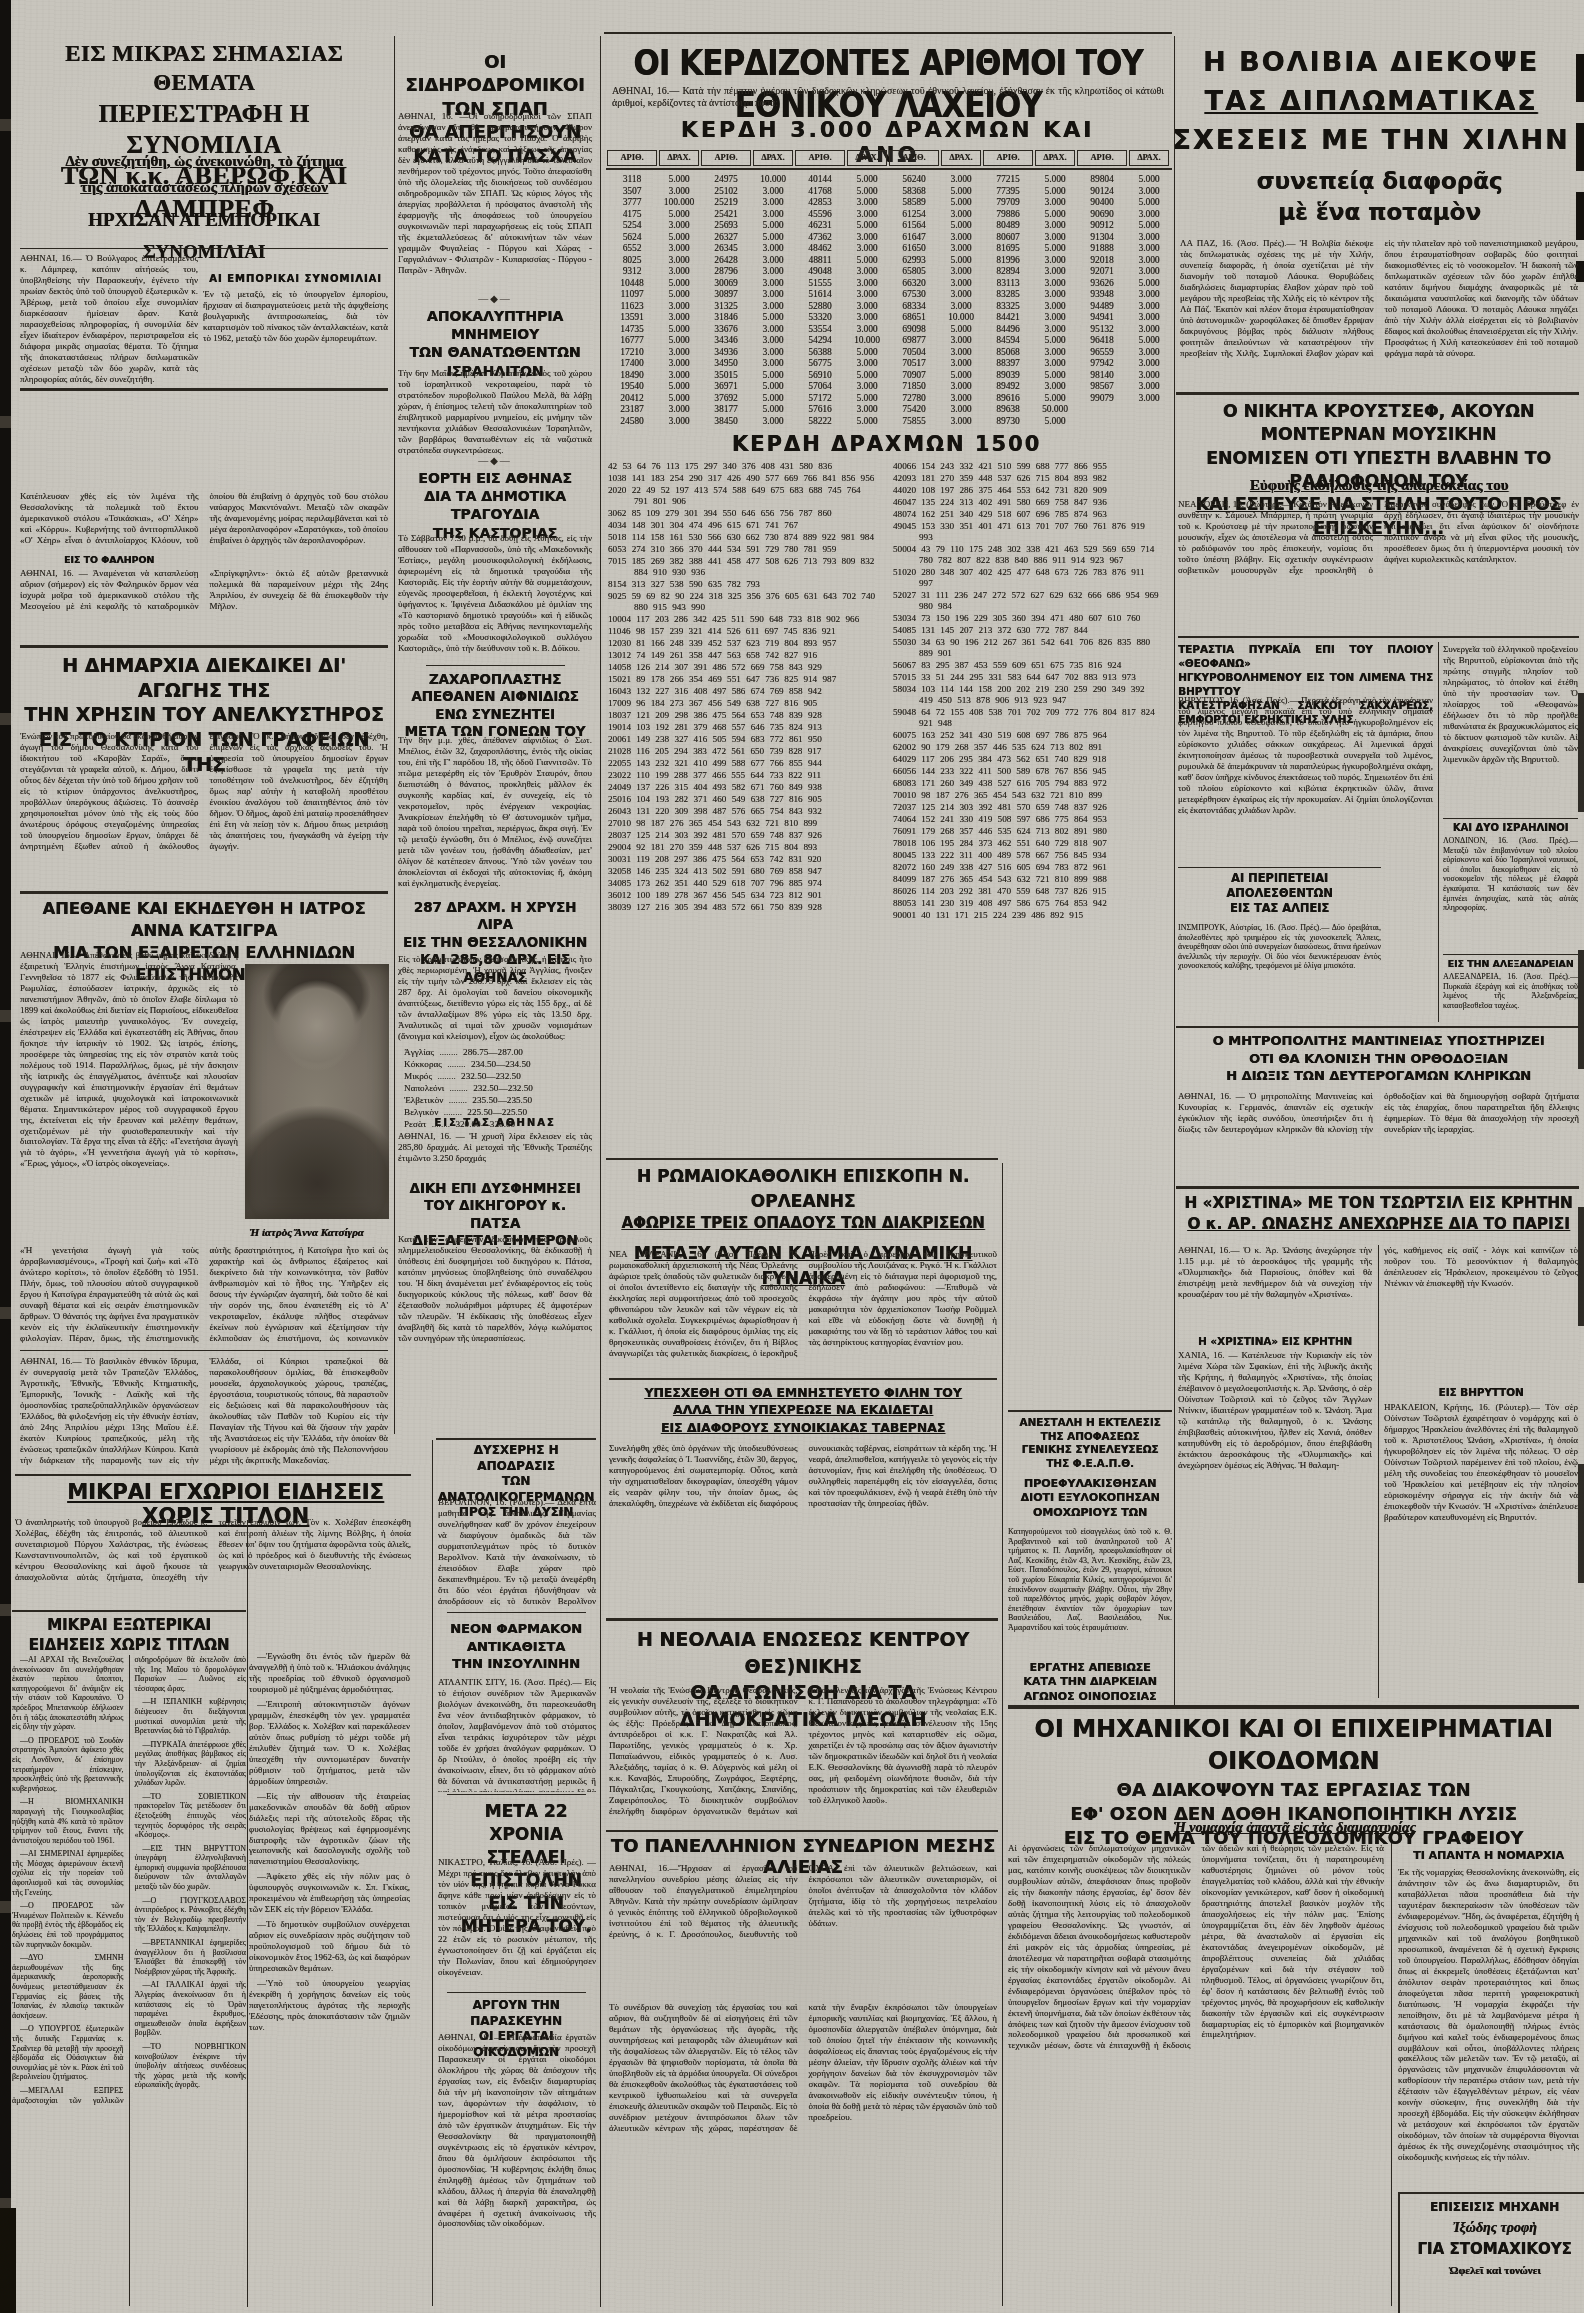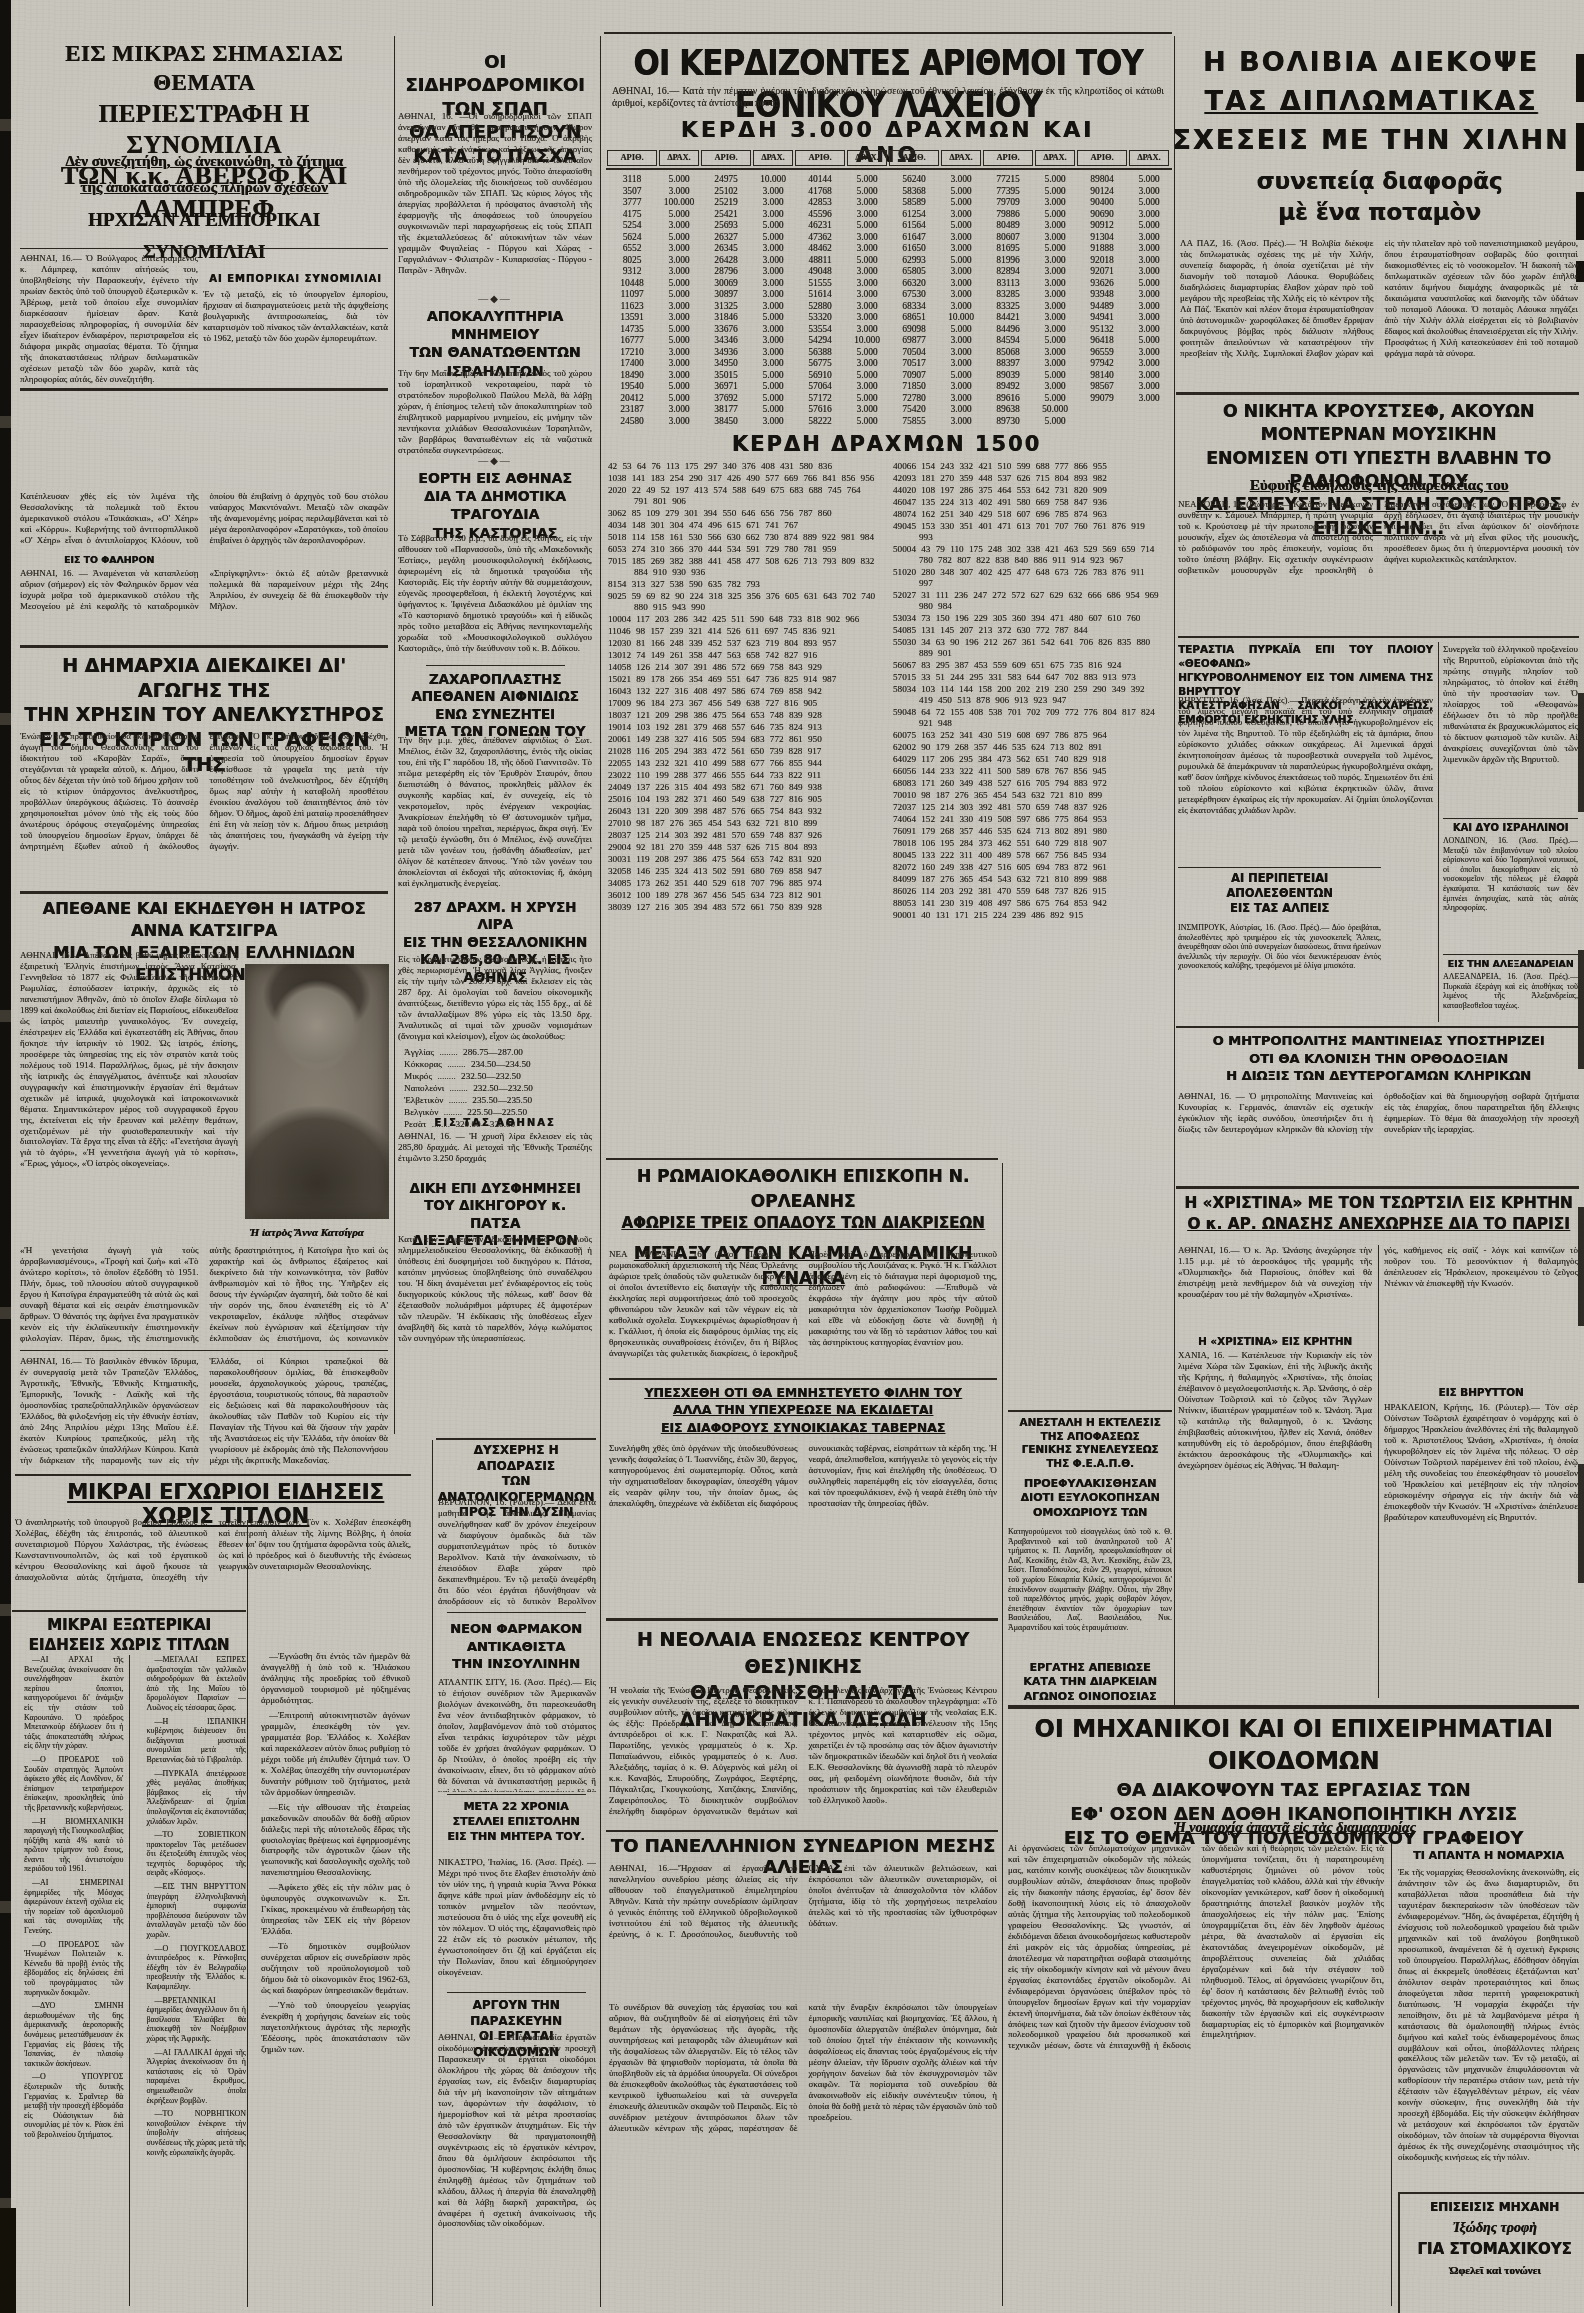--- a/index.html
+++ b/index.html
@@ -35,7 +35,7 @@
   .lines9{font:9.2px/11px "Liberation Serif",serif;color:#28241e;text-shadow:0 0 0.4px rgba(40,36,30,.6);}
   .lines9 div{padding-left:26px;text-indent:-26px;word-spacing:3px;margin-bottom:1px;}
   .ratesl div{padding-left:0;text-indent:0;white-space:nowrap;}
-  .itms p{margin:0 0 4px 0;padding-left:12px;text-indent:8px;}
+  .itms p{margin:0 0 4px 0;padding-left:0;text-indent:8px;}
   .photo{background:
      radial-gradient(ellipse 46% 26% at 50% 24%, #958e82 0%, #7d766b 55%, rgba(60,55,48,0) 68%),
      radial-gradient(ellipse 30% 16% at 50% 30%, #a49c8e 0%, rgba(120,112,100,0) 75%),

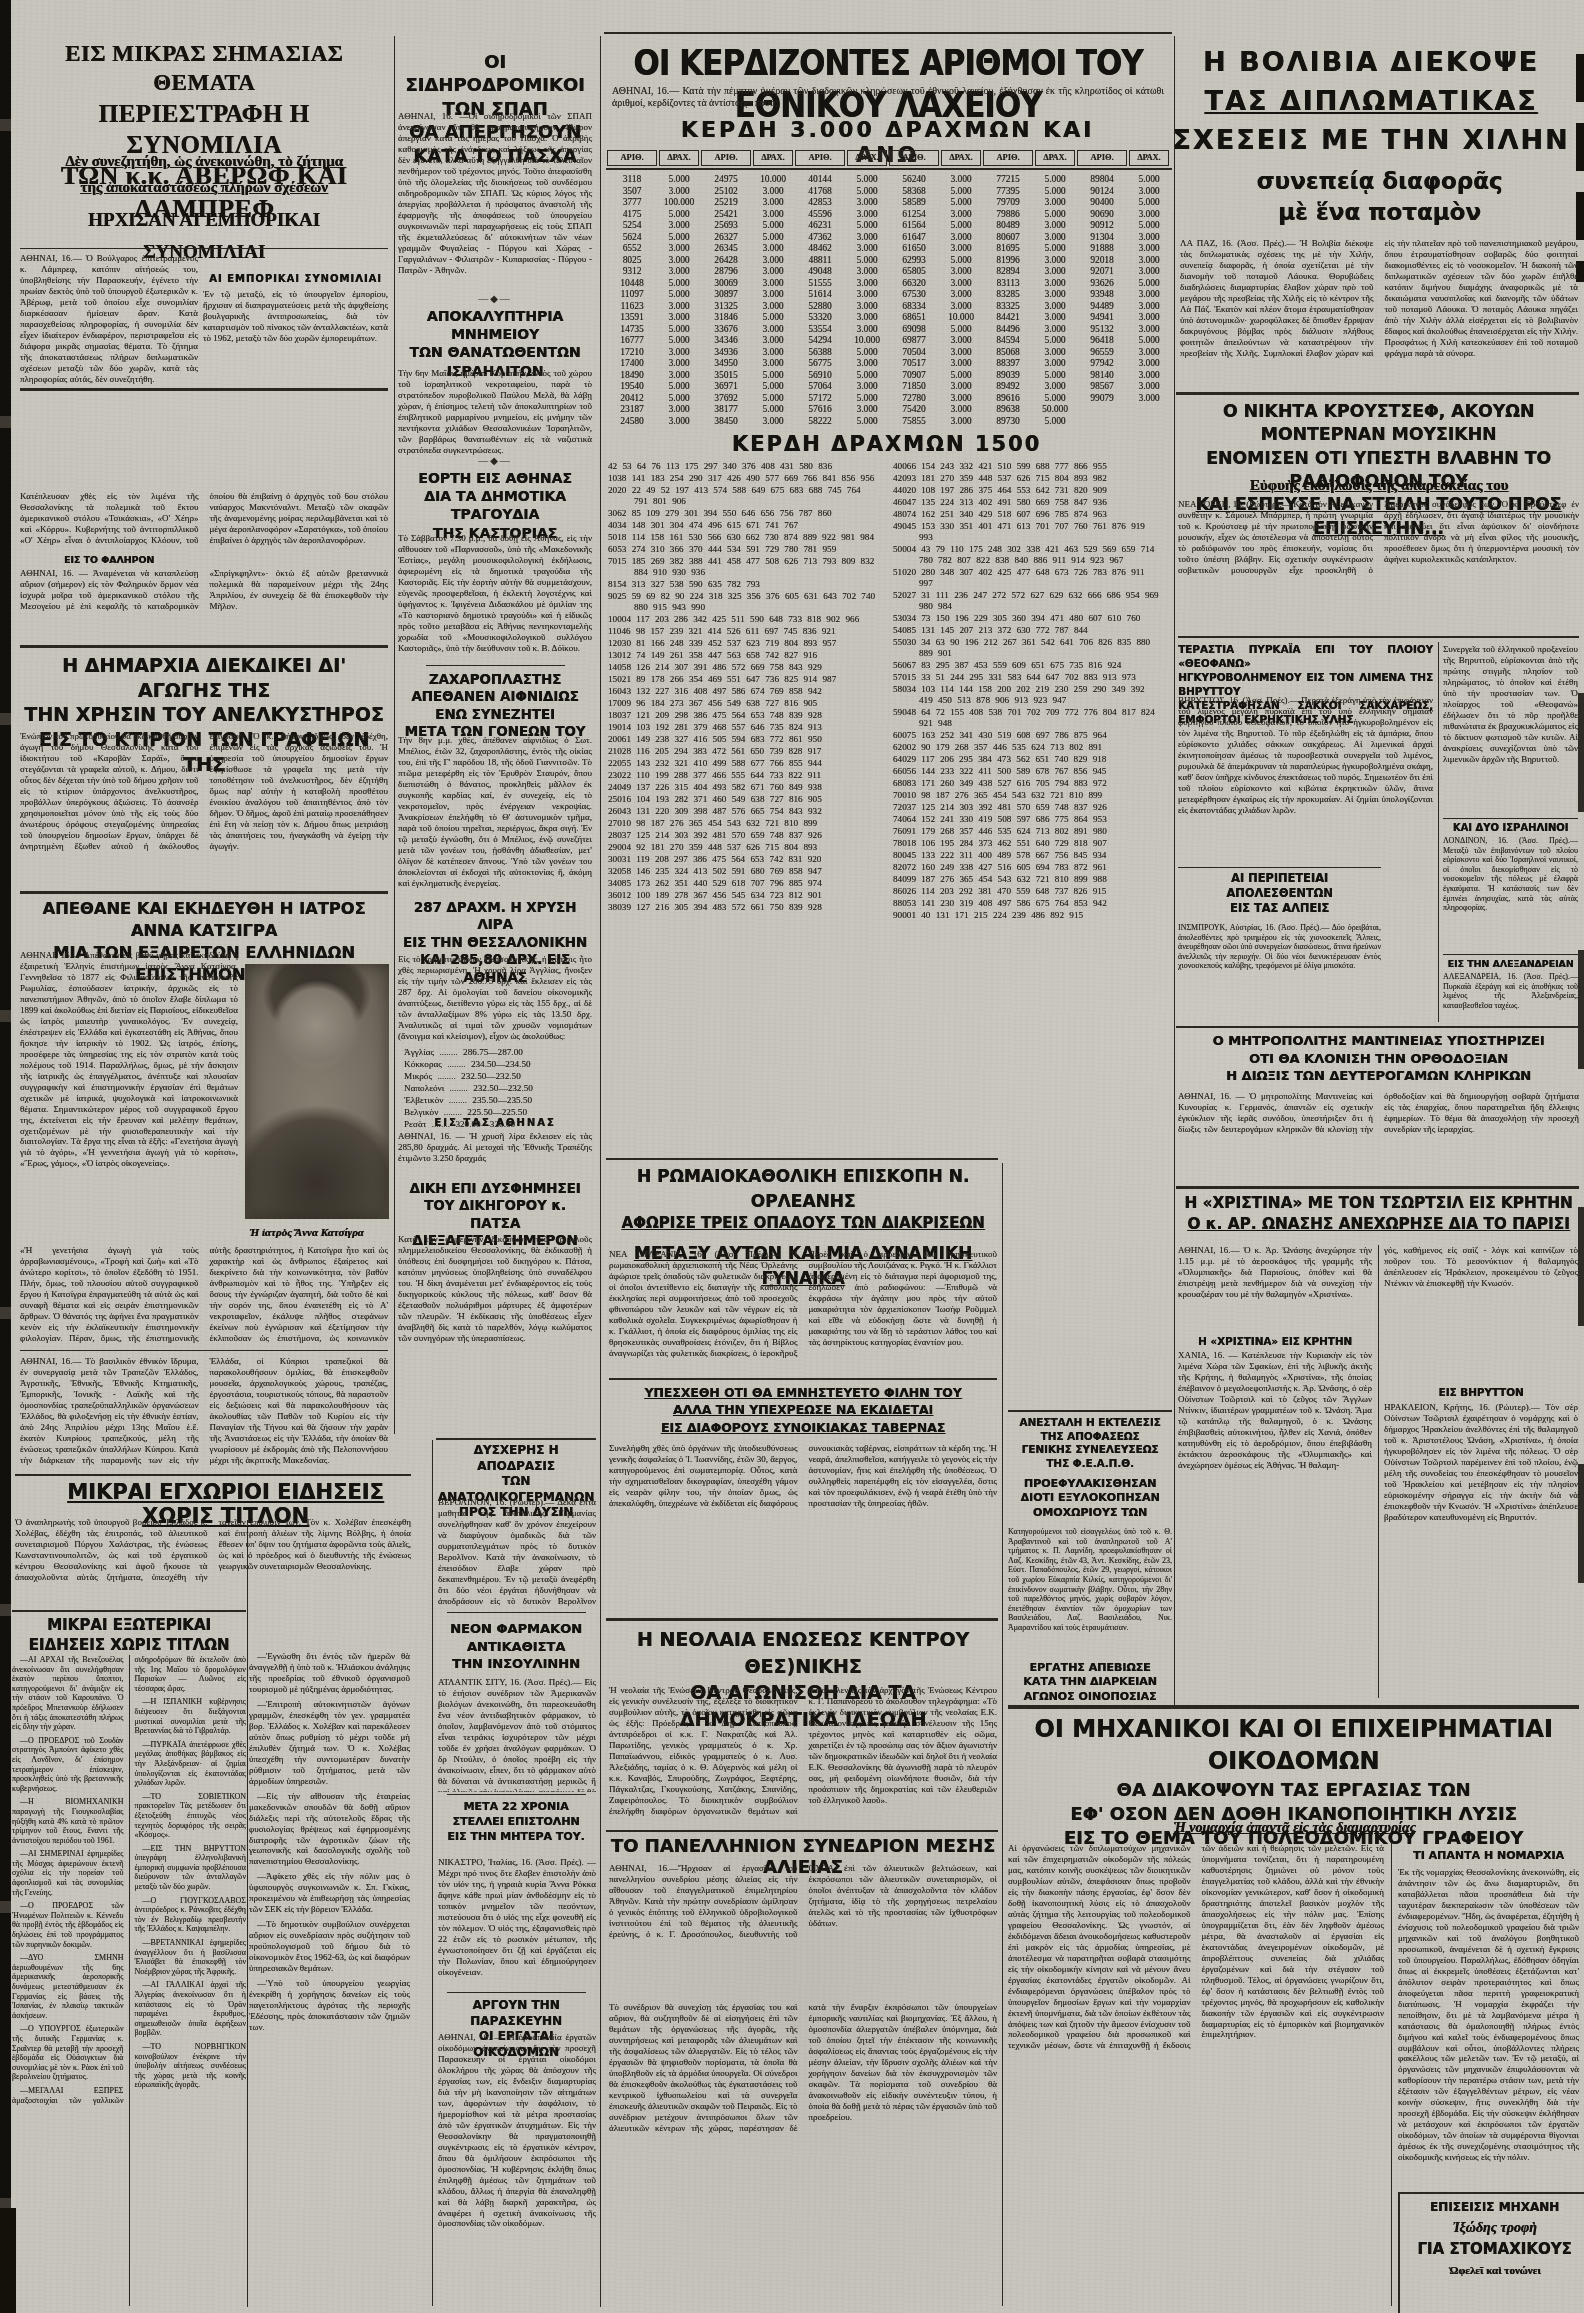--- a/index.html
+++ b/index.html
@@ -200,7 +200,7 @@
   </div>
   <div class="b j" style="left:438px;top:1677px;width:158px;height:115px;">ΑΤΛΑΝΤΙΚ ΣΙΤΥ, 16. (Ἀσσ. Πρές).— Εἰς τὸ ἐτήσιον συνέδριον τῶν Ἀμερικανῶν βιολόγων ἀνεκοινώθη, ὅτι παρεσκευάσθη ἕνα νέον ἀντιδιαβητικὸν φάρμακον, τὸ ὁποῖον, λαμβανόμενον ἀπὸ τοῦ στόματος εἶναι τετράκις ἰσχυρότερον τῶν μέχρι τοῦδε ἐν χρήσει ἀναλόγων φαρμάκων. Ὁ δρ Ντούλιν, ὁ ὁποῖος προέβη εἰς τὴν ἀνακοίνωσιν, εἶπεν, ὅτι τὸ φάρμακον αὐτὸ θὰ δύναται νὰ ἀντικαταστήσῃ μερικῶς ἢ καὶ ὁλικῶς τὴν ἰνσουλίνην, συντόμως δὲ θὰ διατεθῇ εἰς τὸ ἐμπόριον ὑπὸ τὴν ἐπωνυμίαν «U—6420».</div>
   <div class="rule" style="left:447px;top:1794px;width:139px;height:1px;"></div>
-  <div class="b hs ctr" style="left:436px;top:1800px;width:160px;font-size:11px;line-height:1.35;">
+  <div class="b hs ctr" style="left:446px;top:1800px;width:160px;font-size:17px;line-height:1.35;">
     <div>ΜΕΤΑ 22 ΧΡΟΝΙΑ</div>
     <div>ΣΤΕΛΛΕΙ ΕΠΙΣΤΟΛΗΝ</div>
     <div>ΕΙΣ ΤΗΝ ΜΗΤΕΡΑ ΤΟΥ.</div>

